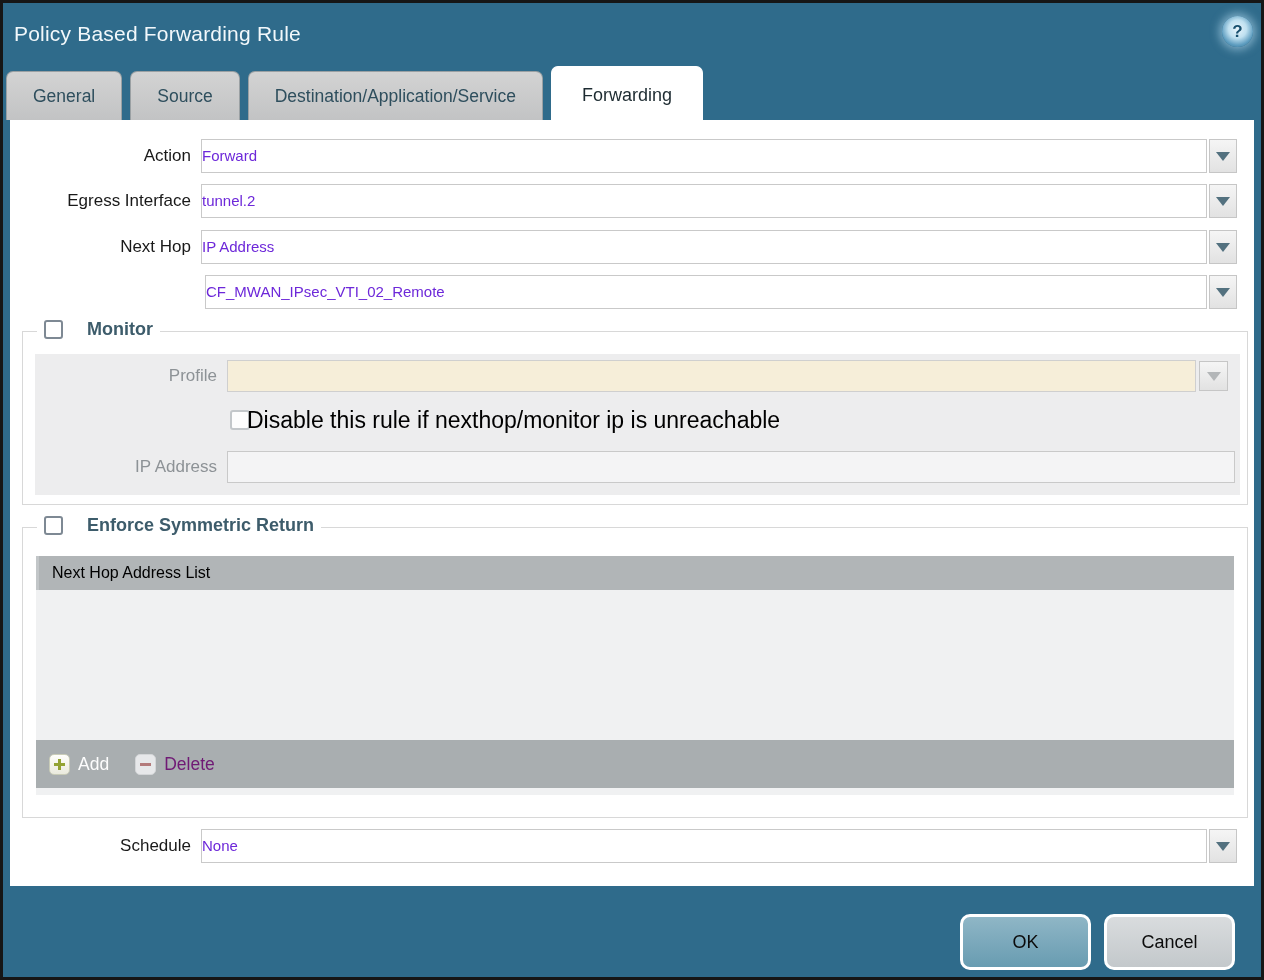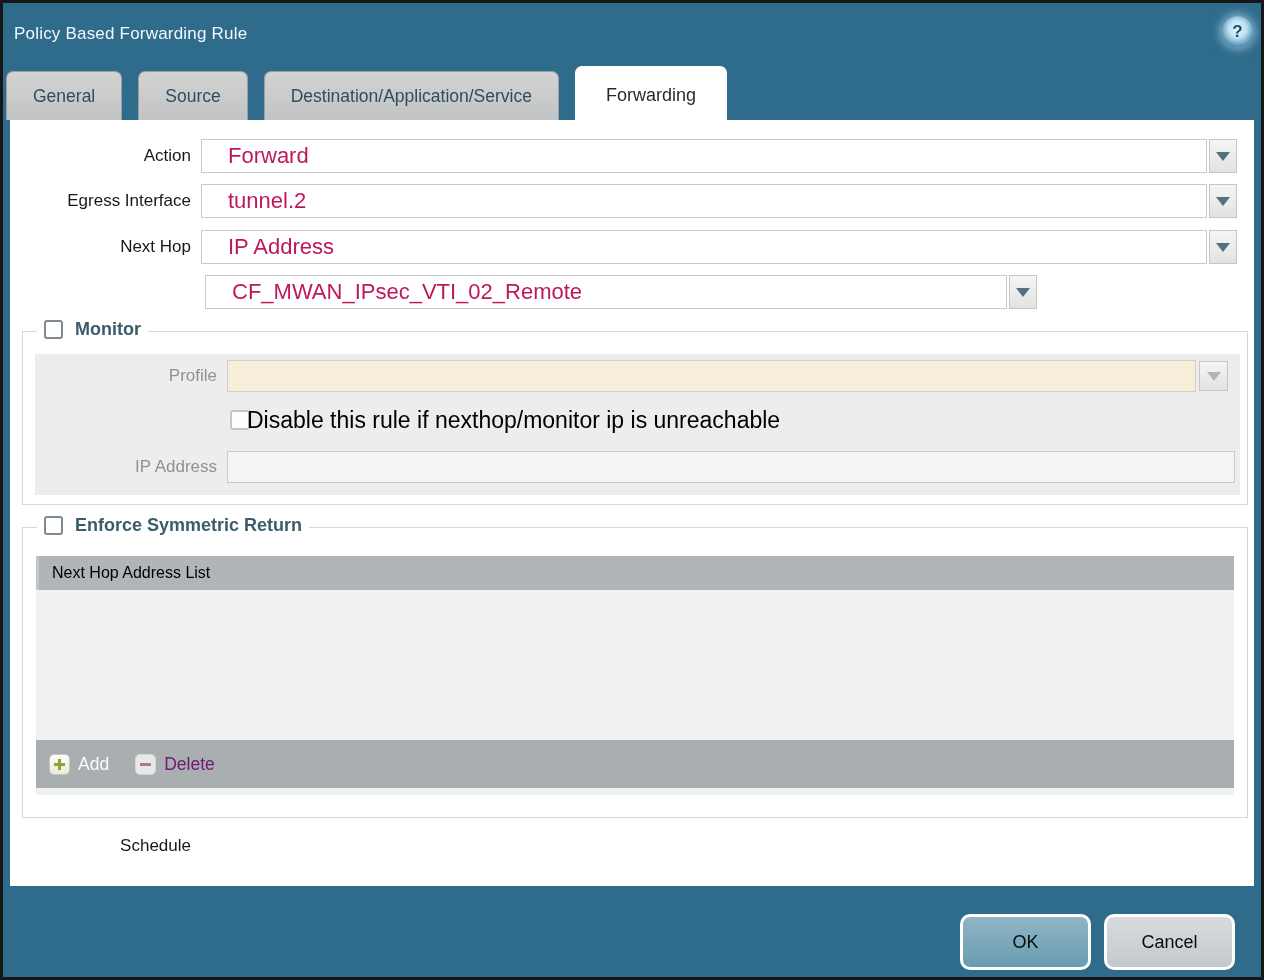--- a/index.html
+++ b/index.html
@@ -8,7 +8,7 @@
           font-family:"Liberation Sans",sans-serif;overflow:hidden;}
   
   .titlebar{position:absolute;left:0;top:0;right:0;height:62px;display:flex;align-items:center;}
-  .title{margin-left:11px;font-size:17px;color:#f2f8fb;letter-spacing:.2px;}
+  .title{margin-left:11px;font-size:21px;color:#f2f8fb;letter-spacing:.2px;}
   .help{position:absolute;left:1219px;top:13px;width:31px;height:31px;border-radius:50%;cursor:pointer;
         background:radial-gradient(circle at 50% 42%,#e9f5fc 0%,#bfe0f0 38%,#5d9cbf 68%,#2f6b8b 100%);
         box-shadow:0 0 8px 3px rgba(190,225,245,.55);display:flex;align-items:center;justify-content:center;}

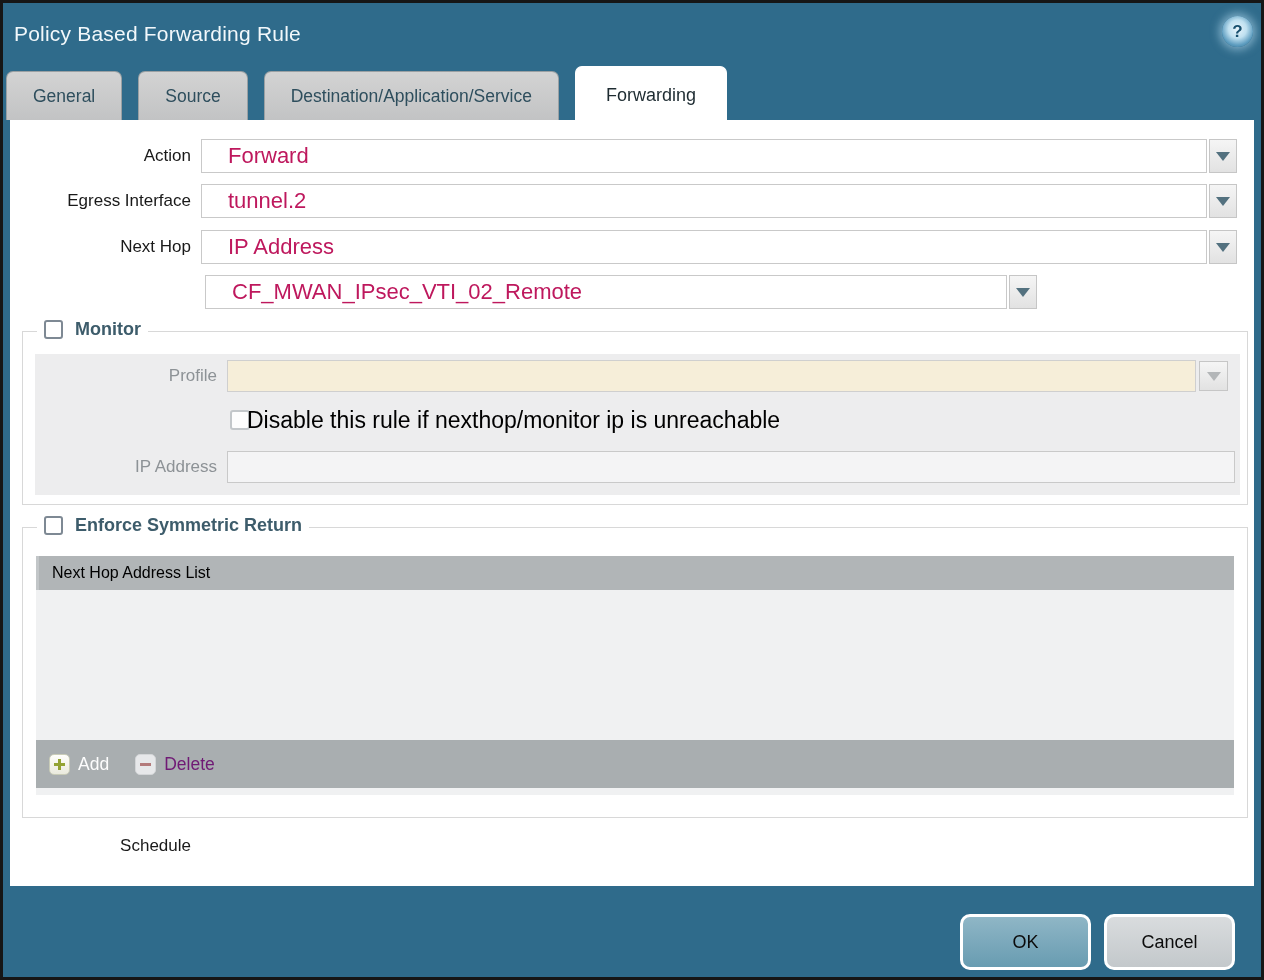--- a/index.html
+++ b/index.html
@@ -14,7 +14,7 @@
         box-shadow:0 0 8px 3px rgba(190,225,245,.55);display:flex;align-items:center;justify-content:center;}
   .help span{color:#174f6e;font-weight:bold;font-size:17px;}
   
-  .tabs{position:absolute;left:3px;top:67px;height:50px;display:flex;gap:16px;align-items:flex-end;z-index:4;}
+  .tabs{position:absolute;left:3px;top:67px;height:50px;display:flex;gap:8px;align-items:flex-end;z-index:4;}
   .tab{height:49px;background:linear-gradient(#d3d3d3,#c2c3c4);border:1px solid #9aa0a3;border-bottom:none;
        border-radius:7px 7px 0 0;padding:0 26px;display:flex;align-items:center;font-size:17.5px;color:#2e4e5d;cursor:pointer;}
   .tab.active{background:#fff;border-color:#fff;height:58px;margin-bottom:-4px;color:#1d2b31;z-index:6;padding:0 30px;font-size:18px;text-align:right;}

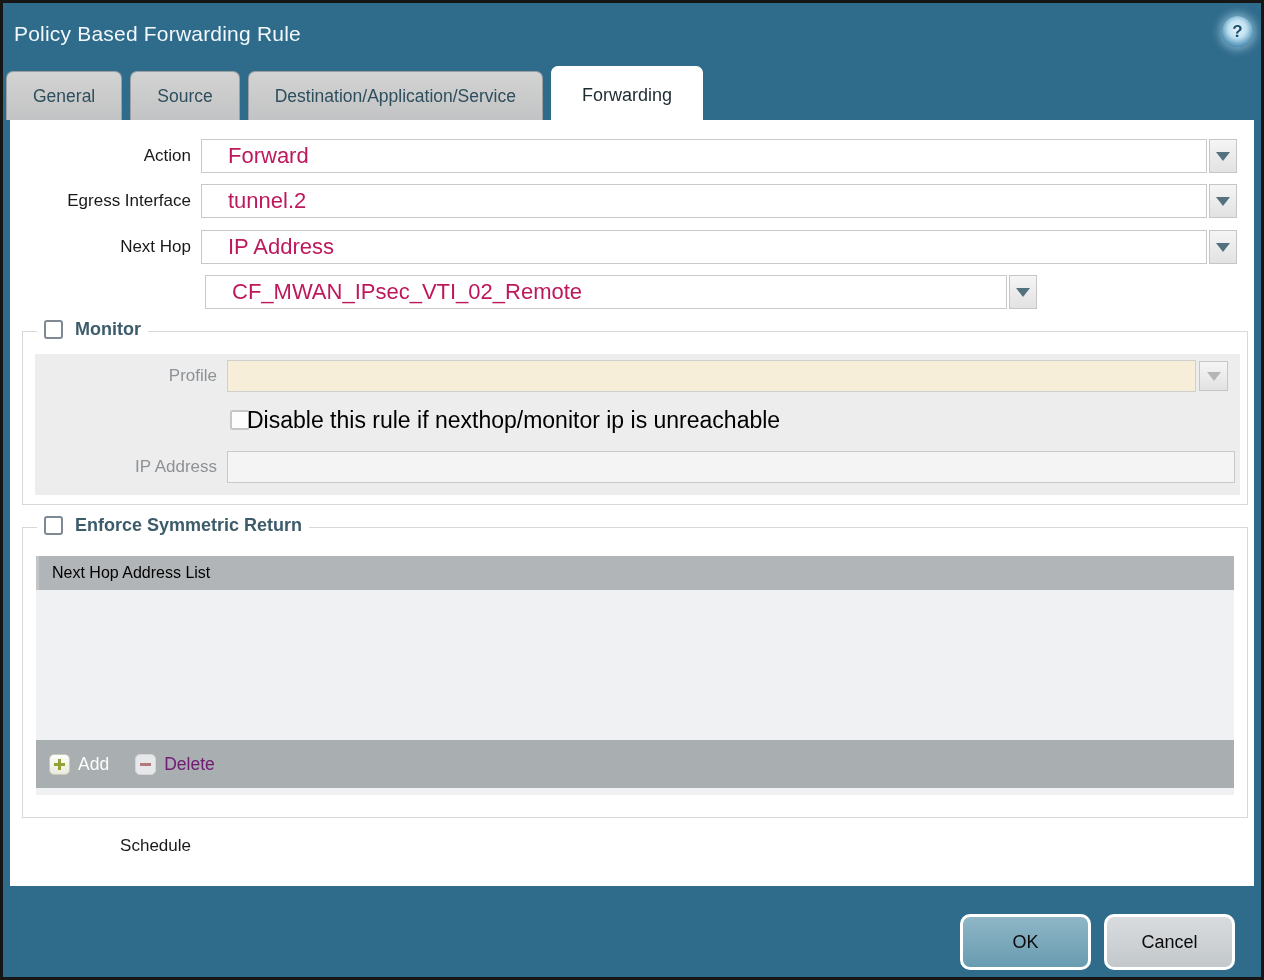--- a/index.html
+++ b/index.html
@@ -24,7 +24,7 @@
   .lbl{position:absolute;left:0;width:181px;line-height:34px;font-size:17px;color:#191919;text-align:right;}
   .combo{position:absolute;left:191px;width:1036px;height:34px;display:flex;cursor:pointer;}
   .combo.indent{left:195px;width:832px;}
-  .combo-text{flex:1;background:#fff;border:1px solid #c9c9c9;font-size:22px;line-height:32px;padding-left:26px;color:#be185d;
+  .combo-text{flex:1;background:#fff;border:1px solid #c9c9c9;font-size:15px;line-height:32px;padding-left:0;color:#6d28d9;
               white-space:nowrap;overflow:hidden;}
   .combo-btn{width:28px;margin-left:2px;background:linear-gradient(#f5f5f5,#e2e2e2);border:1px solid #c6c6c6;
              display:flex;align-items:center;justify-content:center;cursor:pointer;}

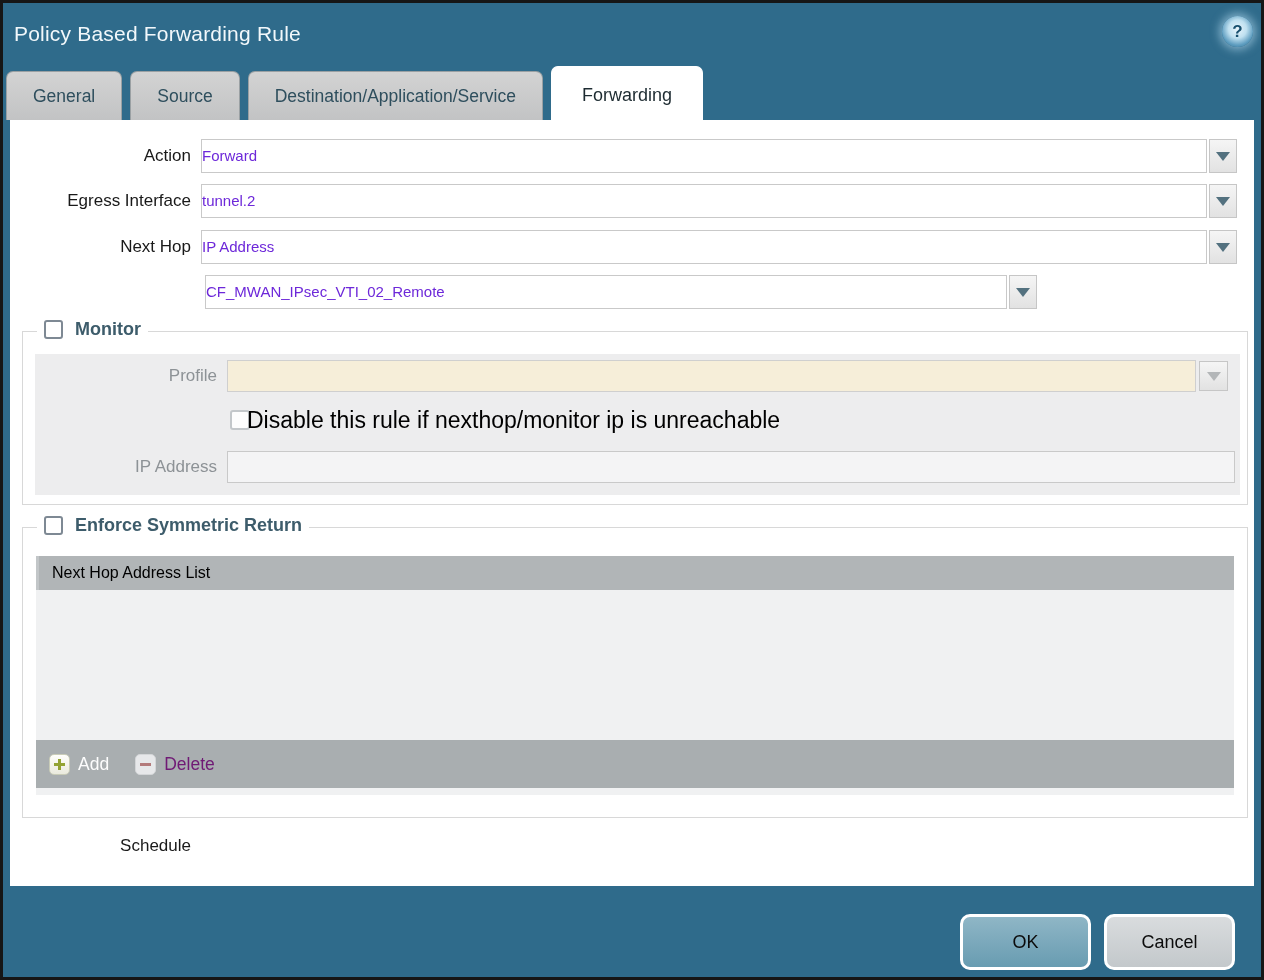--- a/index.html
+++ b/index.html
@@ -23,7 +23,7 @@
   .frow{position:absolute;left:0;right:0;height:34px;}
   .lbl{position:absolute;left:0;width:181px;line-height:34px;font-size:17px;color:#191919;text-align:right;}
   .combo{position:absolute;left:191px;width:1036px;height:34px;display:flex;cursor:pointer;}
-  .combo.indent{left:195px;width:832px;}
+  .combo.indent{left:195px;width:1032px;}
   .combo-text{flex:1;background:#fff;border:1px solid #c9c9c9;font-size:15px;line-height:32px;padding-left:0;color:#6d28d9;
               white-space:nowrap;overflow:hidden;}
   .combo-btn{width:28px;margin-left:2px;background:linear-gradient(#f5f5f5,#e2e2e2);border:1px solid #c6c6c6;

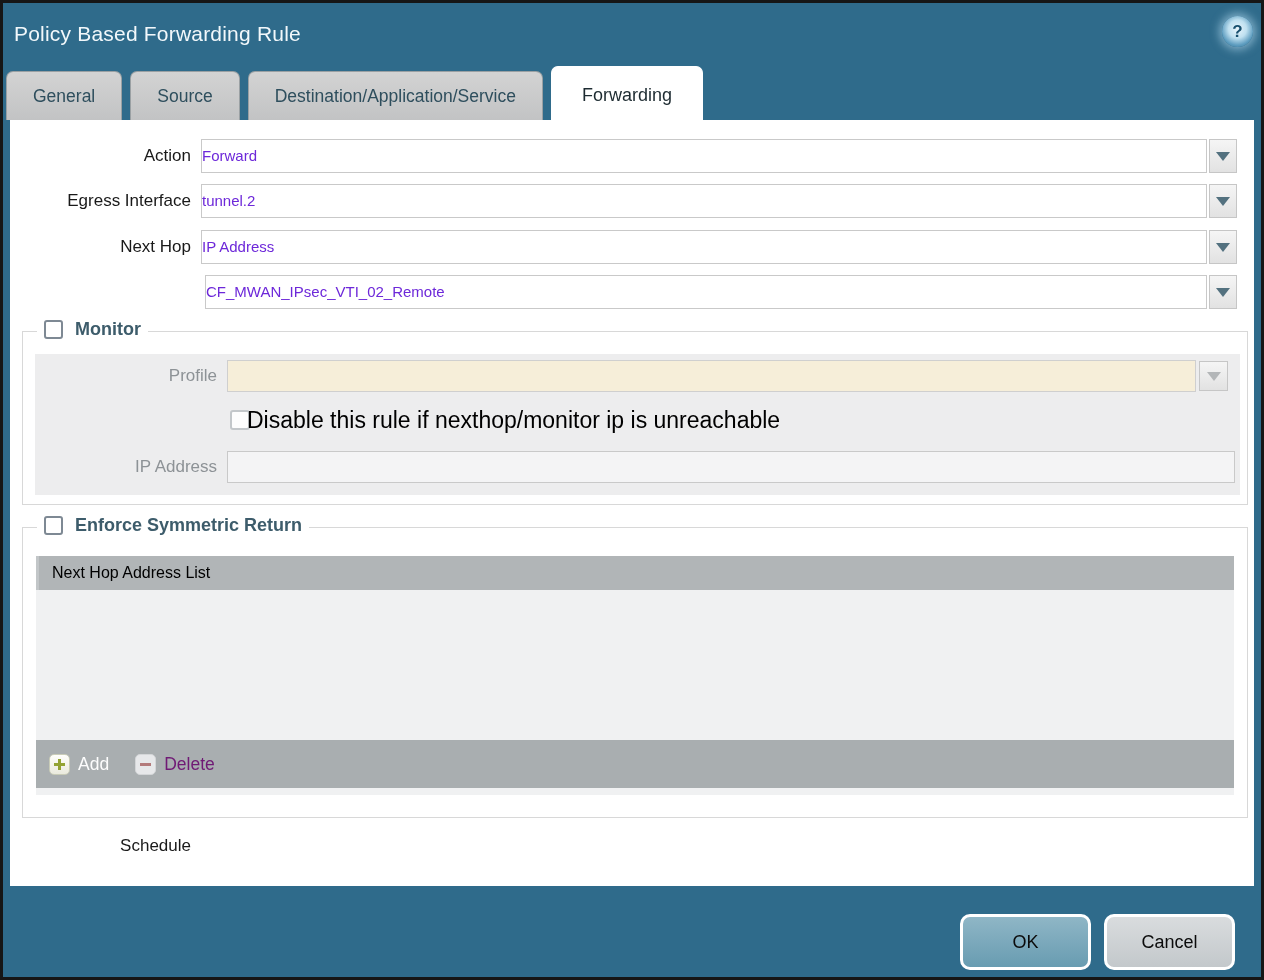--- a/index.html
+++ b/index.html
@@ -32,7 +32,7 @@
   .tri.gray{border-top-color:#b3b6b8;}
   
   .group{position:absolute;border:1px solid #d8d8d8;}
-  .group-legend{position:absolute;top:-13px;left:14px;background:#fff;padding:0 7px;display:flex;align-items:center;gap:12px;
+  .group-legend{position:absolute;top:-13px;left:14px;background:#fff;padding:0 7px;display:flex;align-items:center;gap:24px;
                 font-weight:bold;font-size:18px;color:#3d5c6b;}
   .cb{width:19px;height:19px;background:#fff;border:2px solid #7e8994;border-radius:3px;cursor:pointer;flex:0 0 auto;}
   .cb.disabled{border-color:#c3c7ca;background:#fdfdfd;cursor:default;}

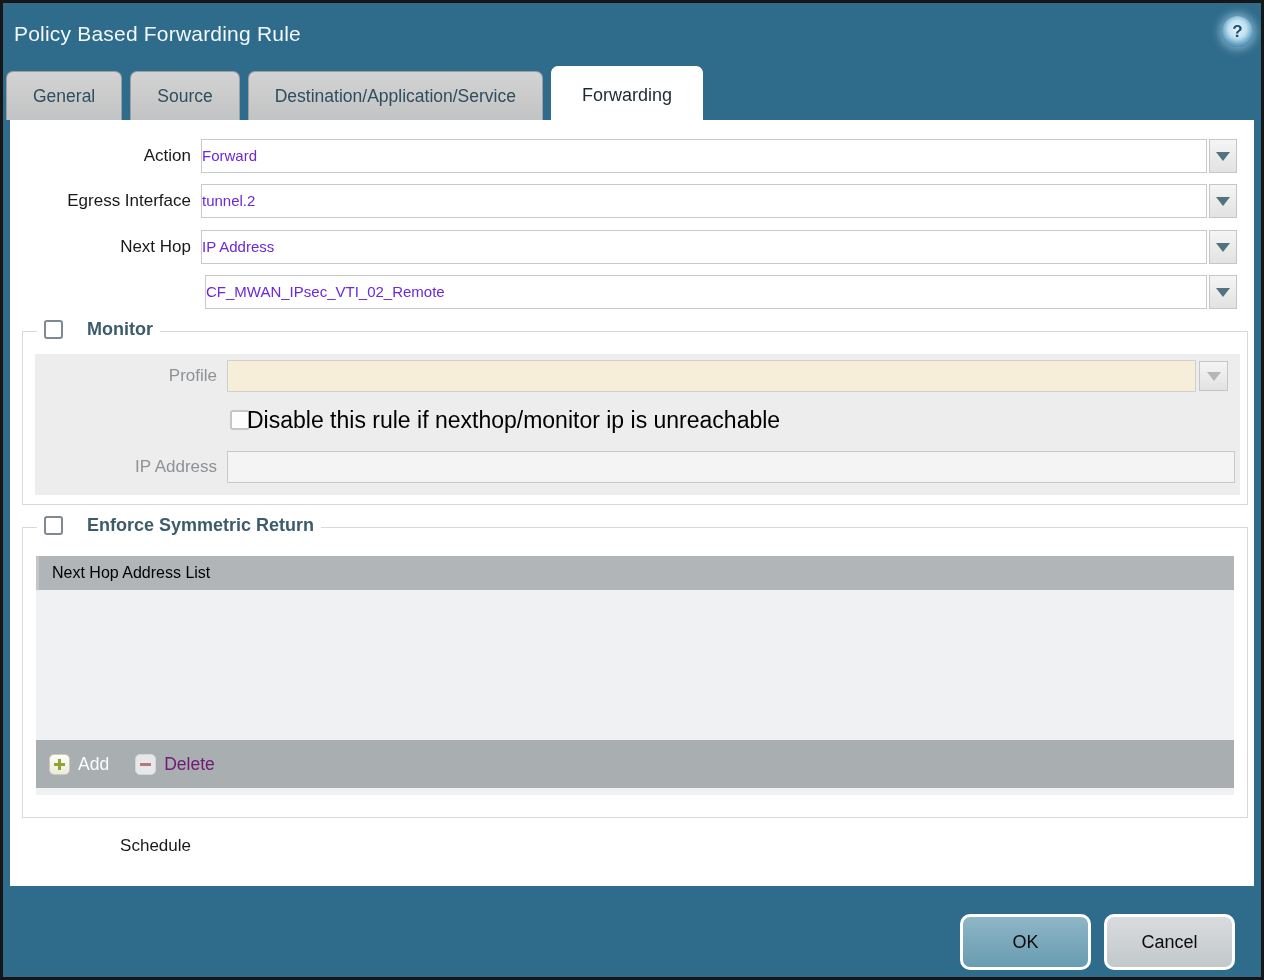--- a/index.html
+++ b/index.html
@@ -165,6 +165,12 @@
 
     <div class="frow" style="top:709px">
       <div class="lbl">Schedule</div>
+      <div class="combo">
+        <div class="combo-text">None</div>
+        <div class="combo-btn">
+          <span class="tri"></span>
+        </div>
+      </div>
     </div>
 
   </div>

